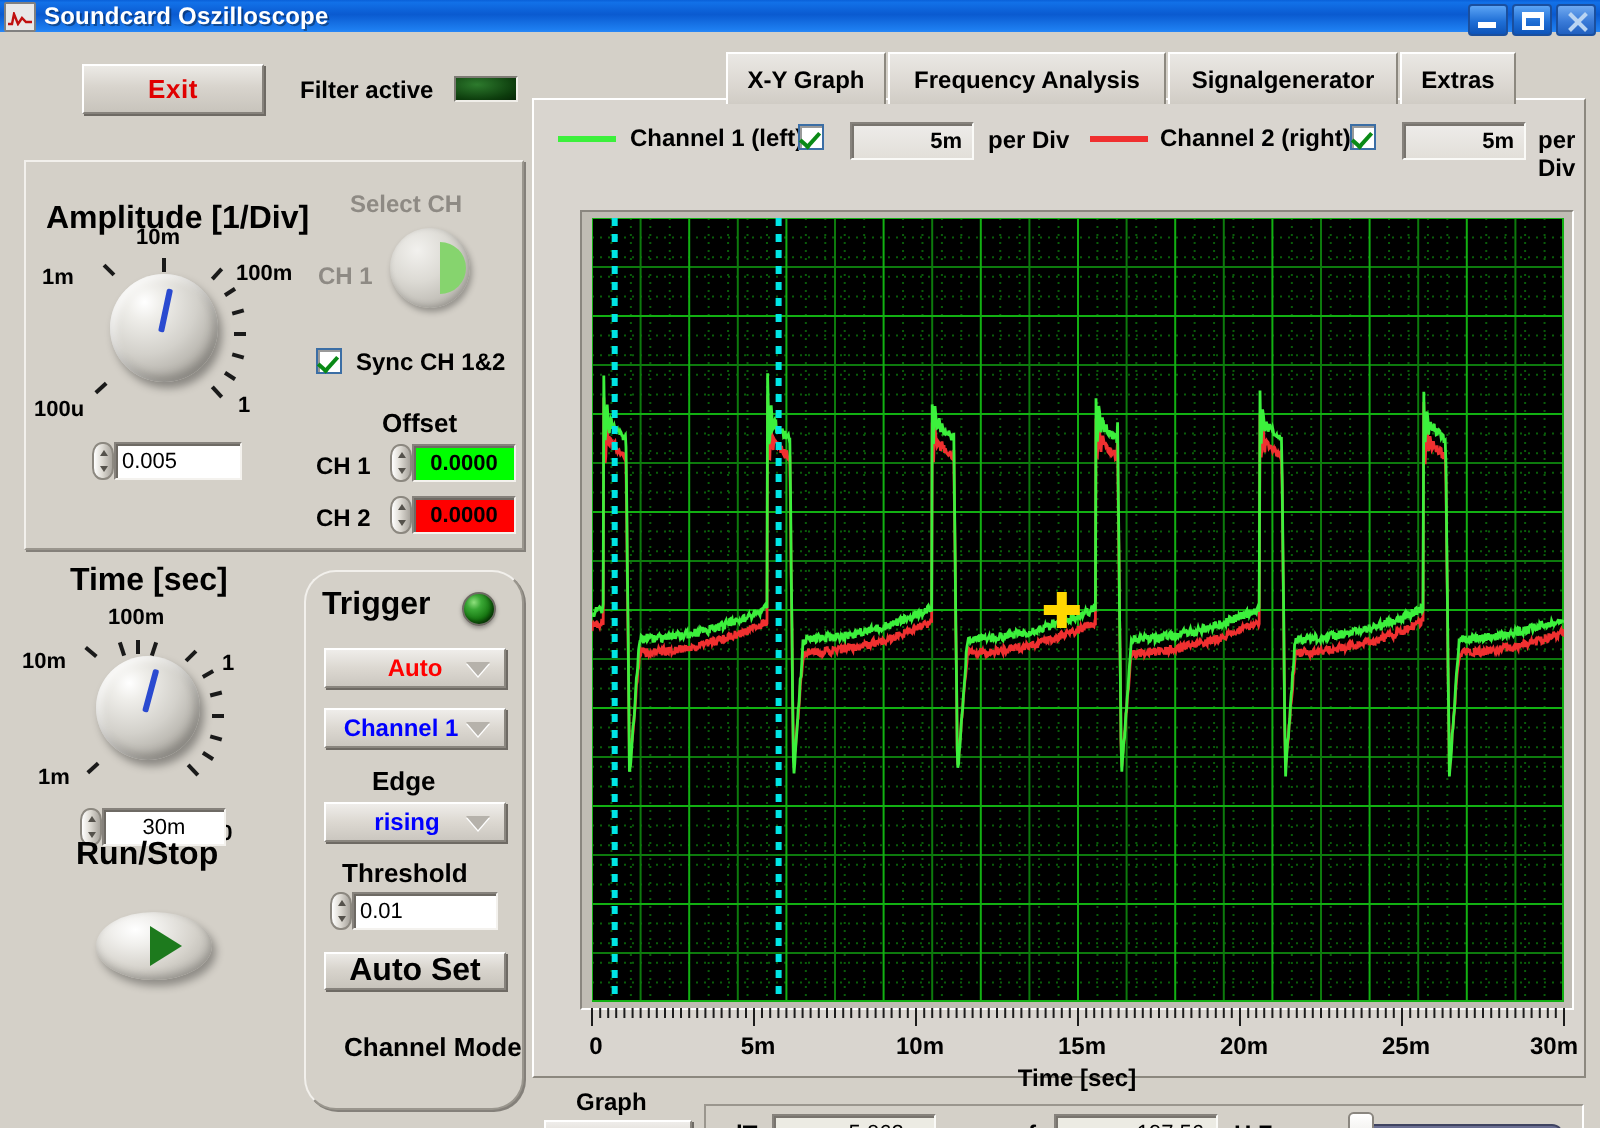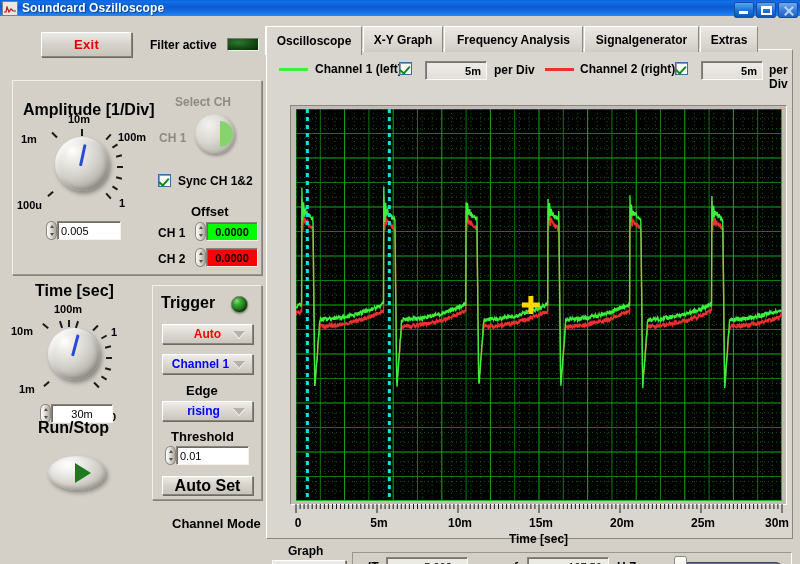--- a/index.html
+++ b/index.html
@@ -358,7 +358,6 @@
 
     <div class="tabbody"></div>
     <div class="tabstrip">
-      <div class="tab active" style="left:0px;   width:96px;">Oscilloscope</div>
       <div class="tab" style="left:97px;  width:80px;">X-Y Graph</div>
       <div class="tab" style="left:178px; width:139px;">Frequency Analysis</div>
       <div class="tab" style="left:318px; width:115px;">Signalgenerator</div>

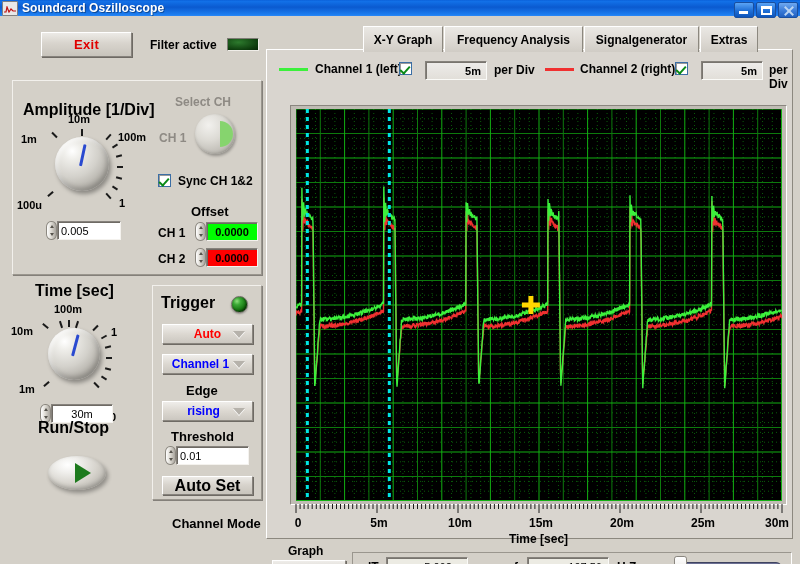--- a/index.html
+++ b/index.html
@@ -322,7 +322,7 @@
       <span class="tri"></span>
     </div>
 
-    <div class="panel" style="left:152px; top:265px; width:110px; height:215px;">
+    <div class="panel" style="left:152px; top:265px; width:110px; height:270px;border-radius:16px;">
       <div class="hd" style="left:8px; top:8px; font-size:16px;">Trigger</div>
       <div class="trigled" style="left:78px; top:10px;"></div>
 

